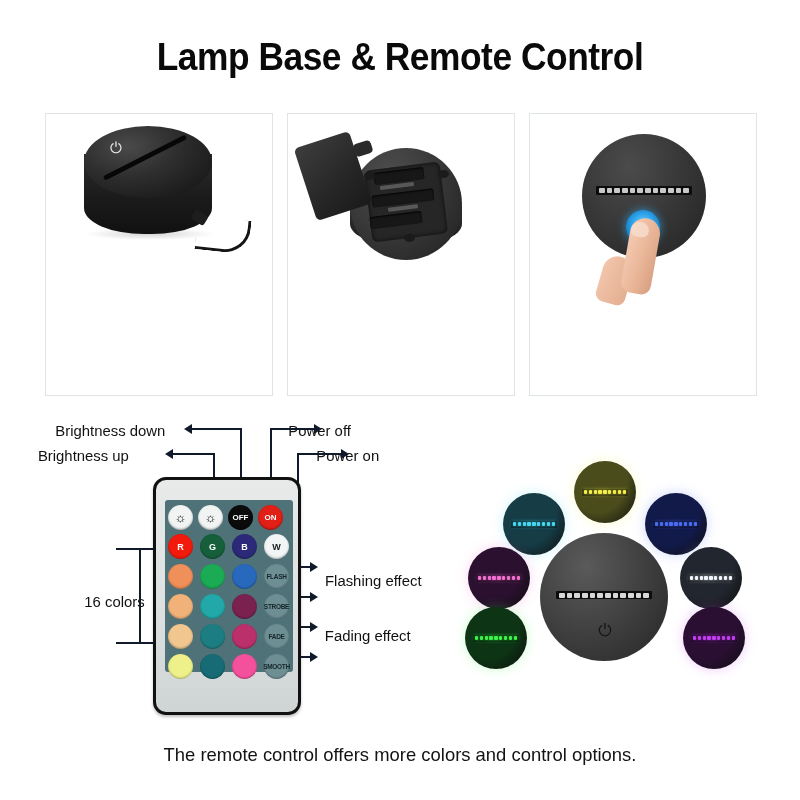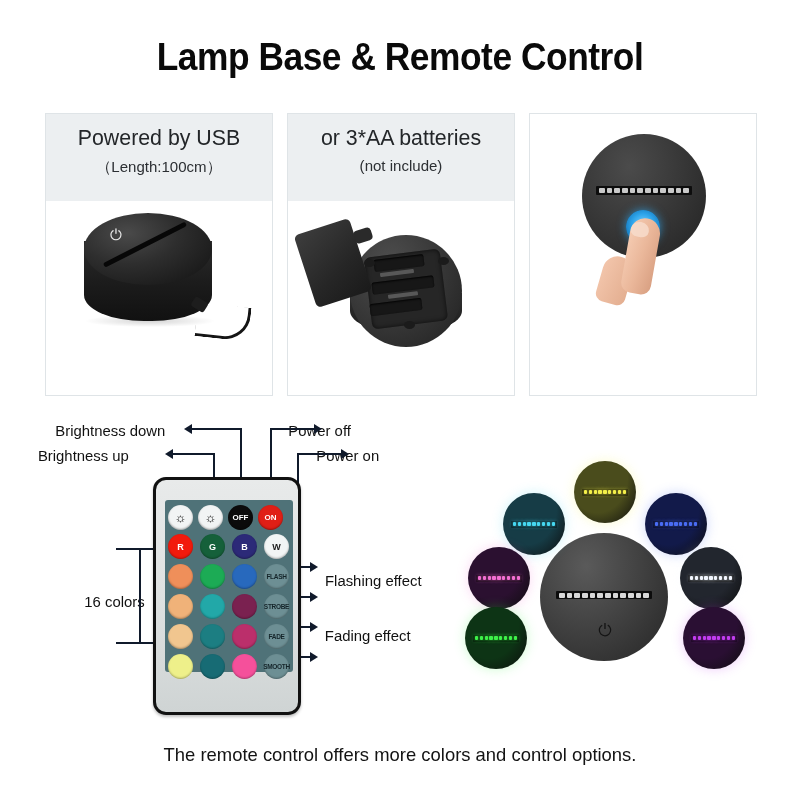--- a/index.html
+++ b/index.html
@@ -458,10 +458,6 @@
 <div class="panels">
 
   <div class="panel">
-    <div class="panel-head">
-      <div class="panel-title">Powered by USB</div>
-      <div class="panel-sub">（Length:100cm）</div>
-    </div>
     <div class="panel-photo">
       <div class="base1-shadow"></div>
       <div class="base1-body"></div>

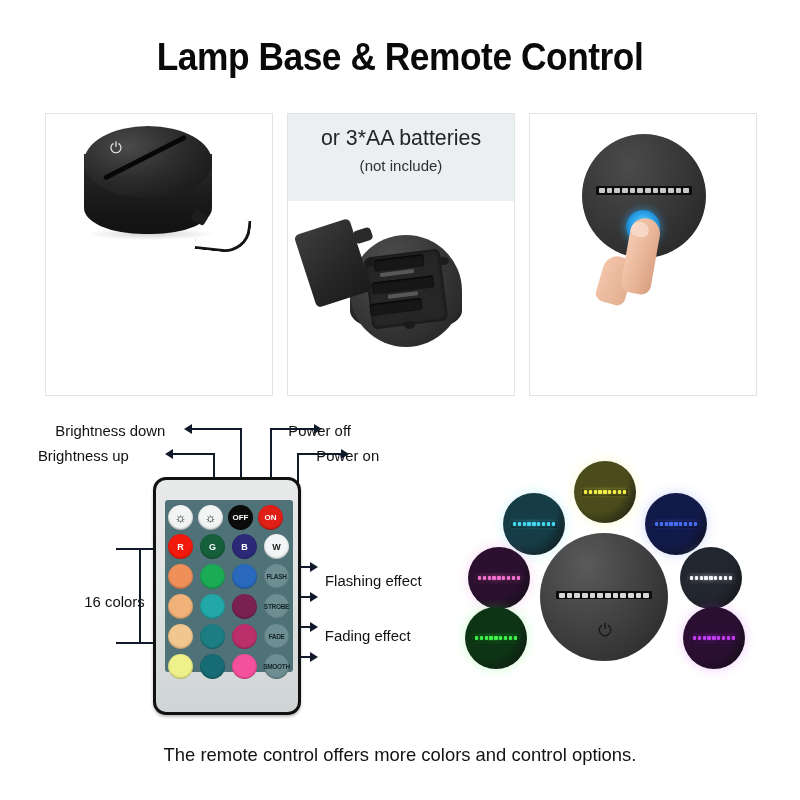--- a/index.html
+++ b/index.html
@@ -470,10 +470,6 @@
   </div>
 
   <div class="panel">
-    <div class="panel-head">
-      <div class="panel-title">or 3*AA batteries</div>
-      <div class="panel-sub">(not include)</div>
-    </div>
     <div class="panel-photo">
       <div class="base2-disc-side"></div>
       <div class="base2-disc"></div>

